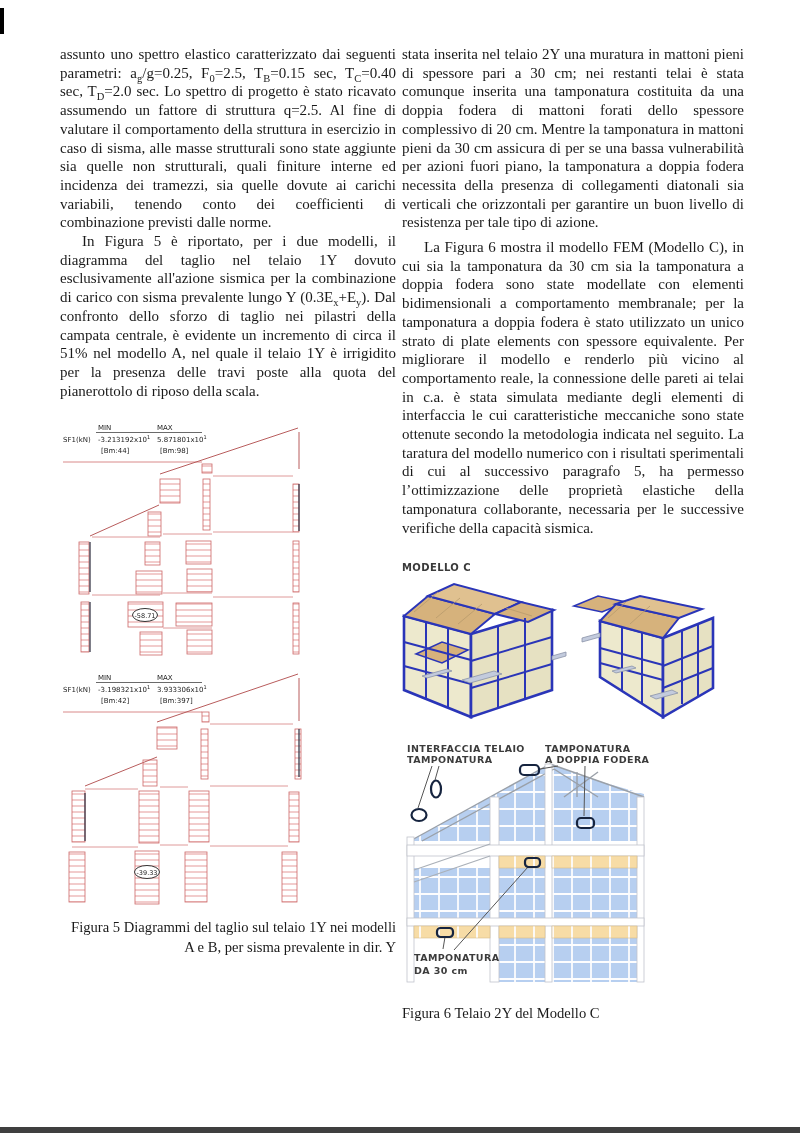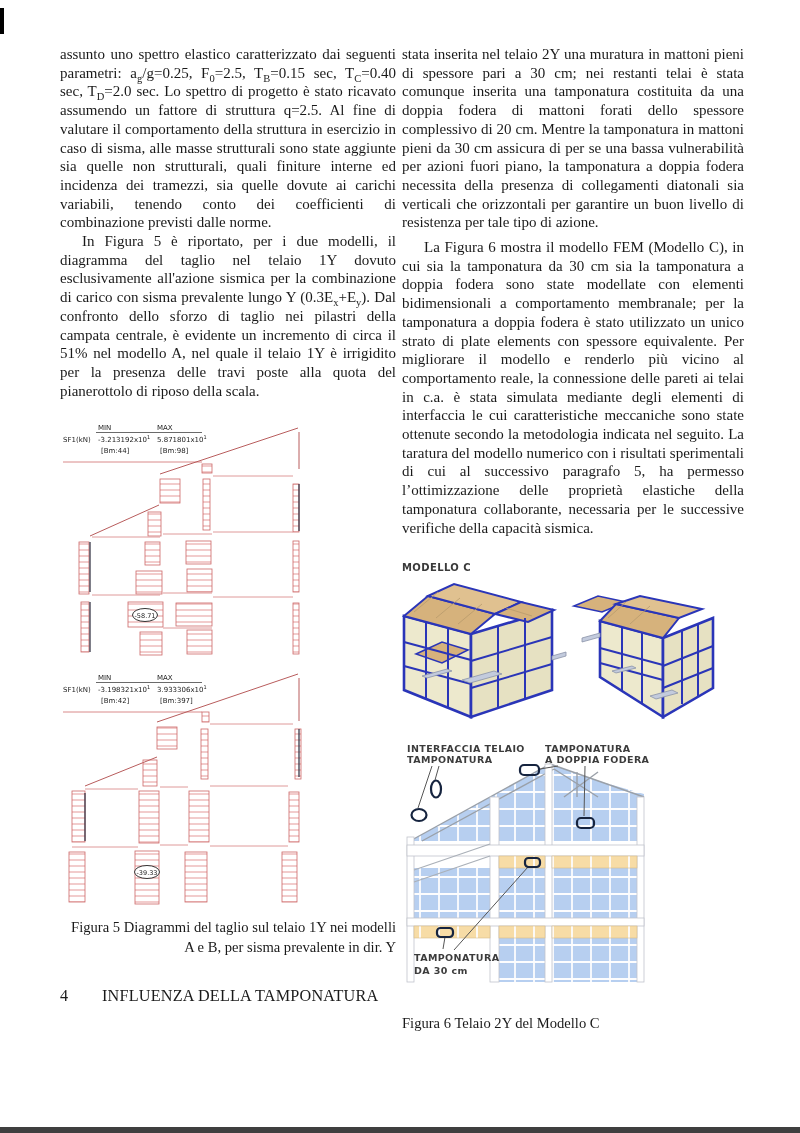--- a/index.html
+++ b/index.html
@@ -161,9 +161,6 @@
     <div class="caption">Figura 5 Diagrammi del taglio sul telaio 1Y nei modelli A e B, per sisma prevalente in dir. Y</div>
   </div>
 
-  <div class="sec-head">
-    <span class="num">4</span><span>INFLUENZA DELLA TAMPONATURA</span>
-  </div>
 
 </div>
 

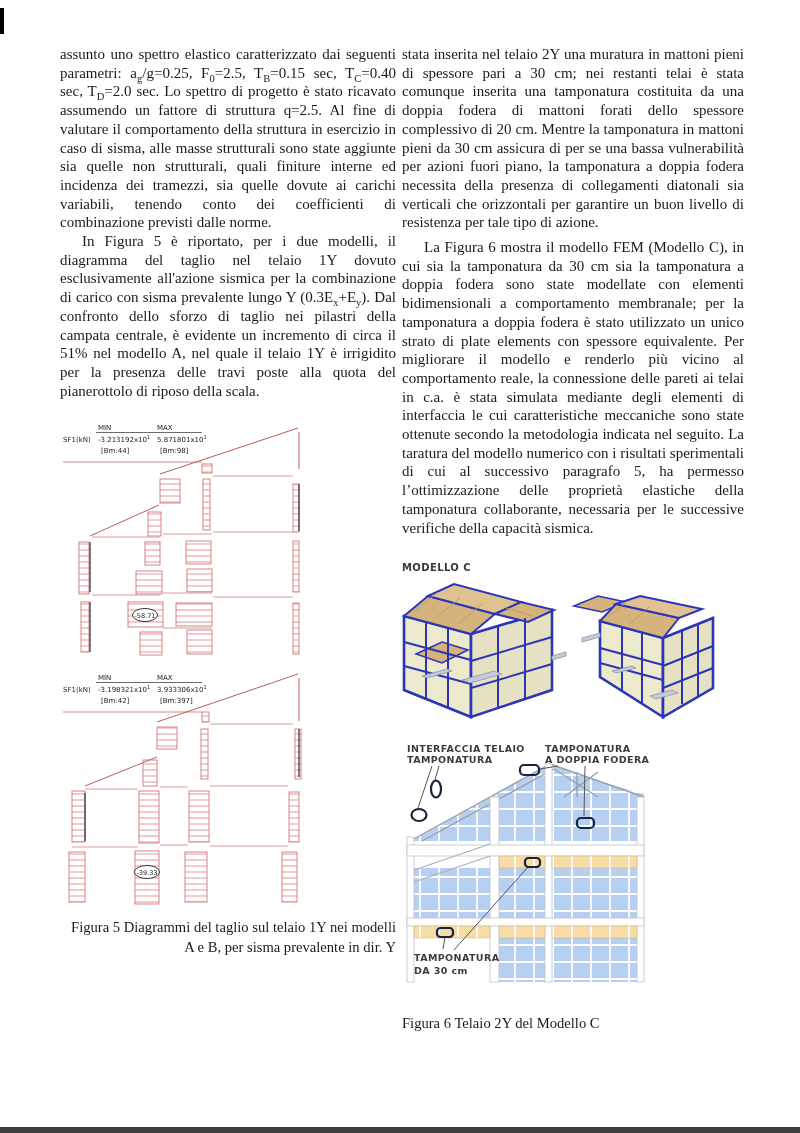--- a/index.html
+++ b/index.html
@@ -296,7 +296,7 @@
     </g>
   </svg>
 
-  <div class="caption" style="margin-top:19px;">Figura 6  Telaio 2Y del Modello C</div>
+  <div class="caption" style="margin-top:9px;">Figura 6  Telaio 2Y del Modello C</div>
 </div>
 
 <div class="bottom-bar"></div>

